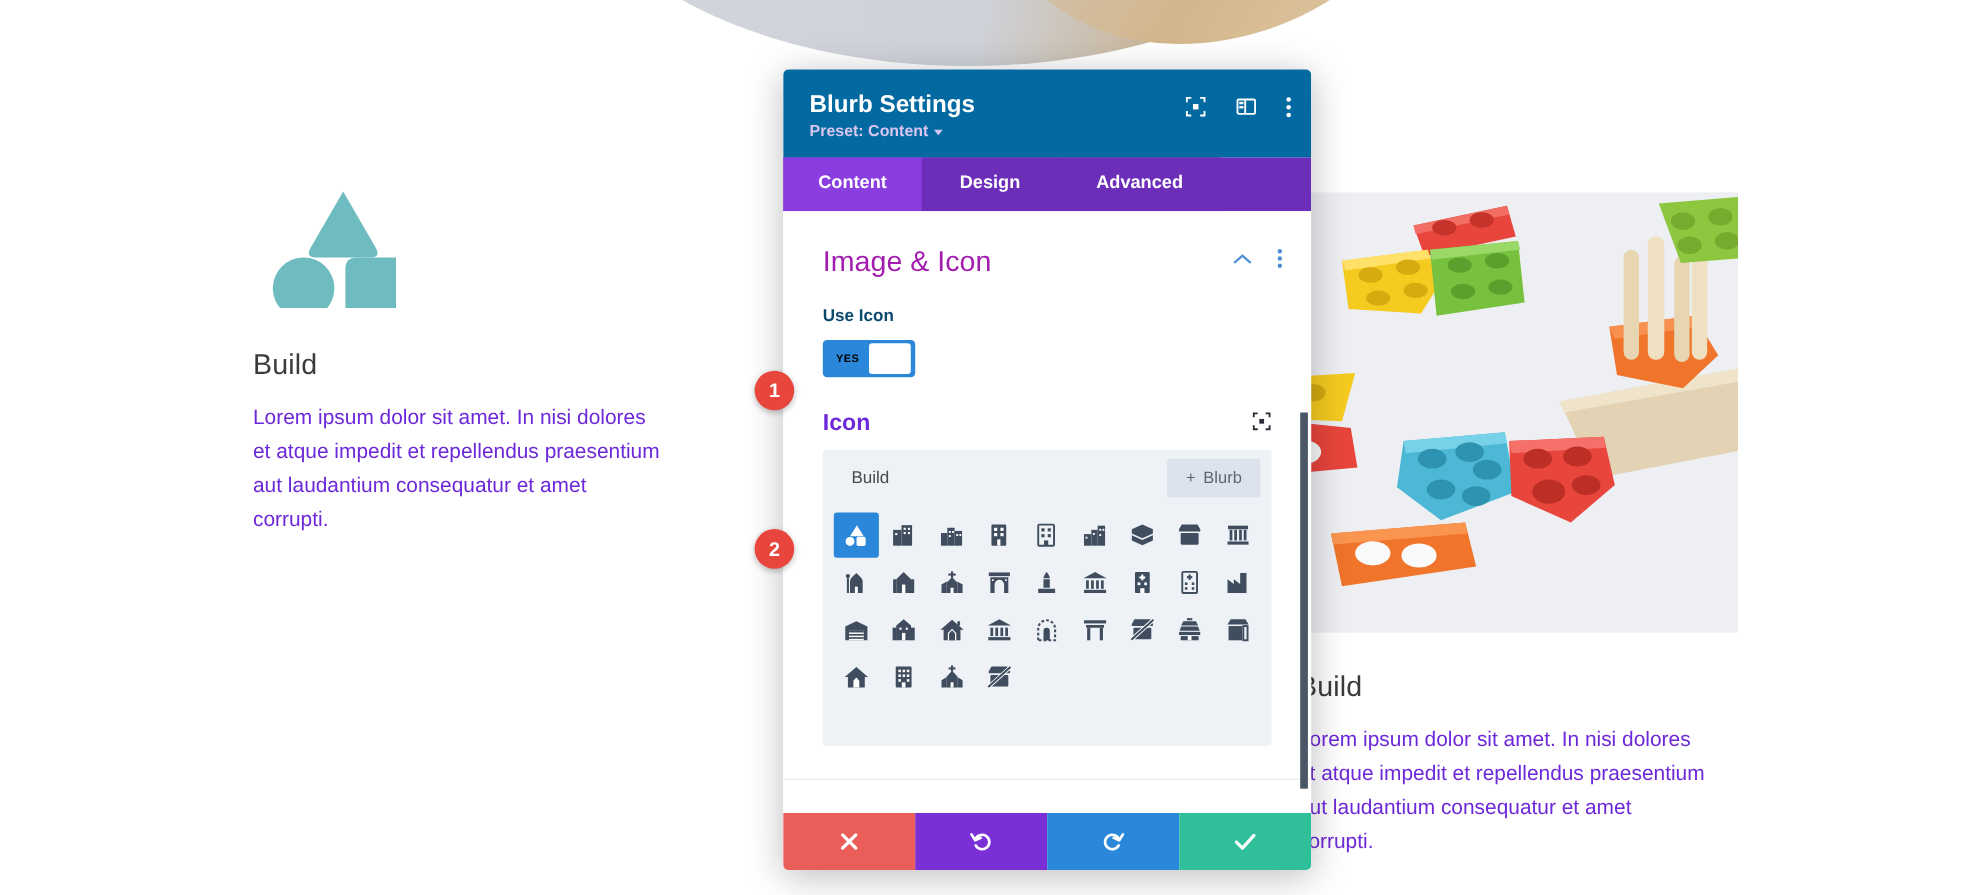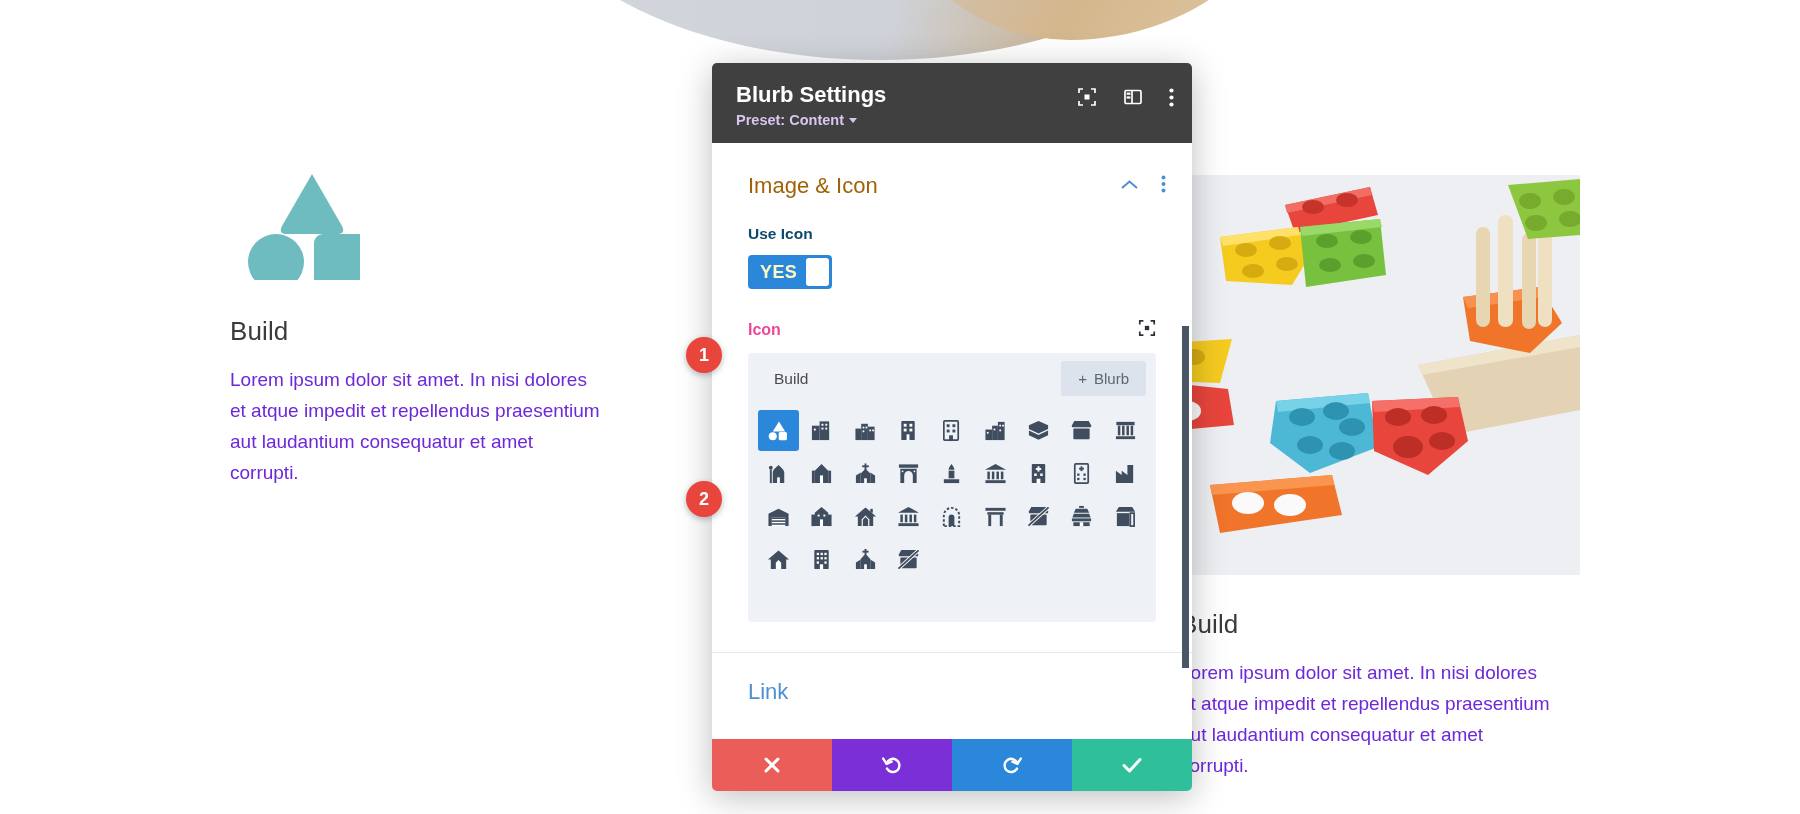--- a/index.html
+++ b/index.html
@@ -55,7 +55,7 @@
     display:flex; flex-direction:column;
   }
   .modal-header {
-    background:#404040; padding:19px 24px 14px 24px;
+    background:#0369a1; padding:19px 24px 14px 24px;
     position:relative; flex:0 0 auto;
   }
   .modal-title { color:#fff; font-size:22px; font-weight:bold; line-height:1.15; }

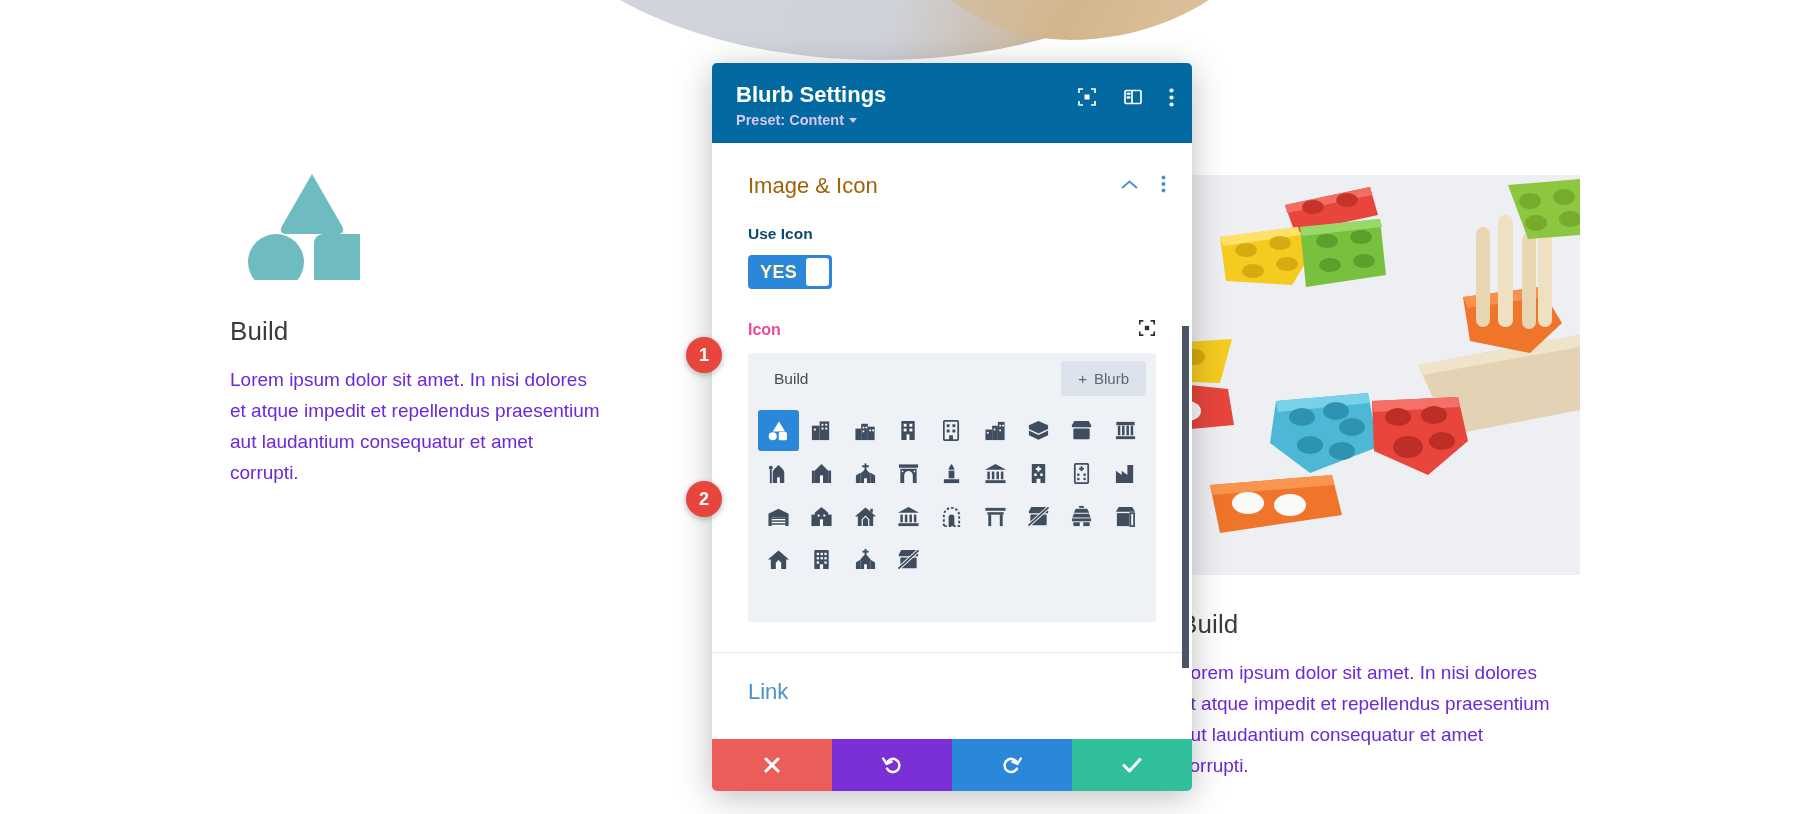--- a/index.html
+++ b/index.html
@@ -278,6 +278,11 @@
       </div>
     </div>
 
+    <div class="modal-tabs">
+      <div class="tab w1 active">Content</div>
+      <div class="tab w2">Design</div>
+      <div class="tab w3">Advanced</div>
+    </div>
 
     <div class="modal-body">
       <div class="scroll-area">

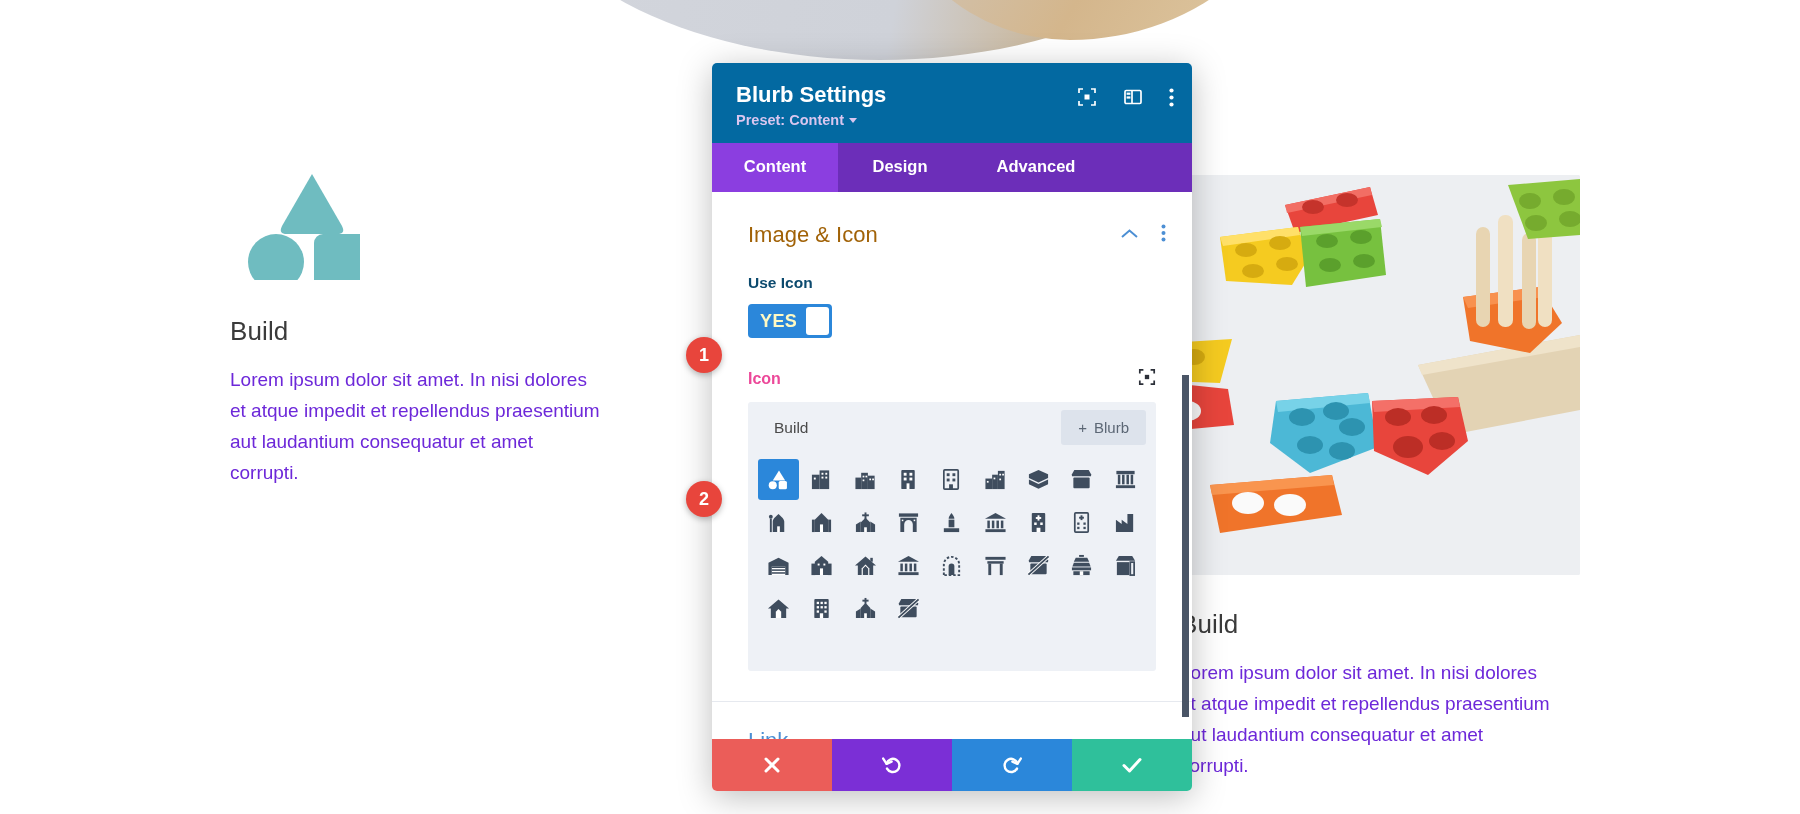--- a/index.html
+++ b/index.html
@@ -84,7 +84,7 @@
     display:flex; align-items:center; justify-content:space-between;
     padding:30px 26px 0 36px;
   }
-  .section-title { color:#a16207; font-size:22px; font-weight:400; }
+  .section-title { color:#a21caf; font-size:26px; font-weight:400; }
   .section-head-ctrls { display:flex; align-items:center; gap:22px; }
 
   .field { padding:0 36px; }

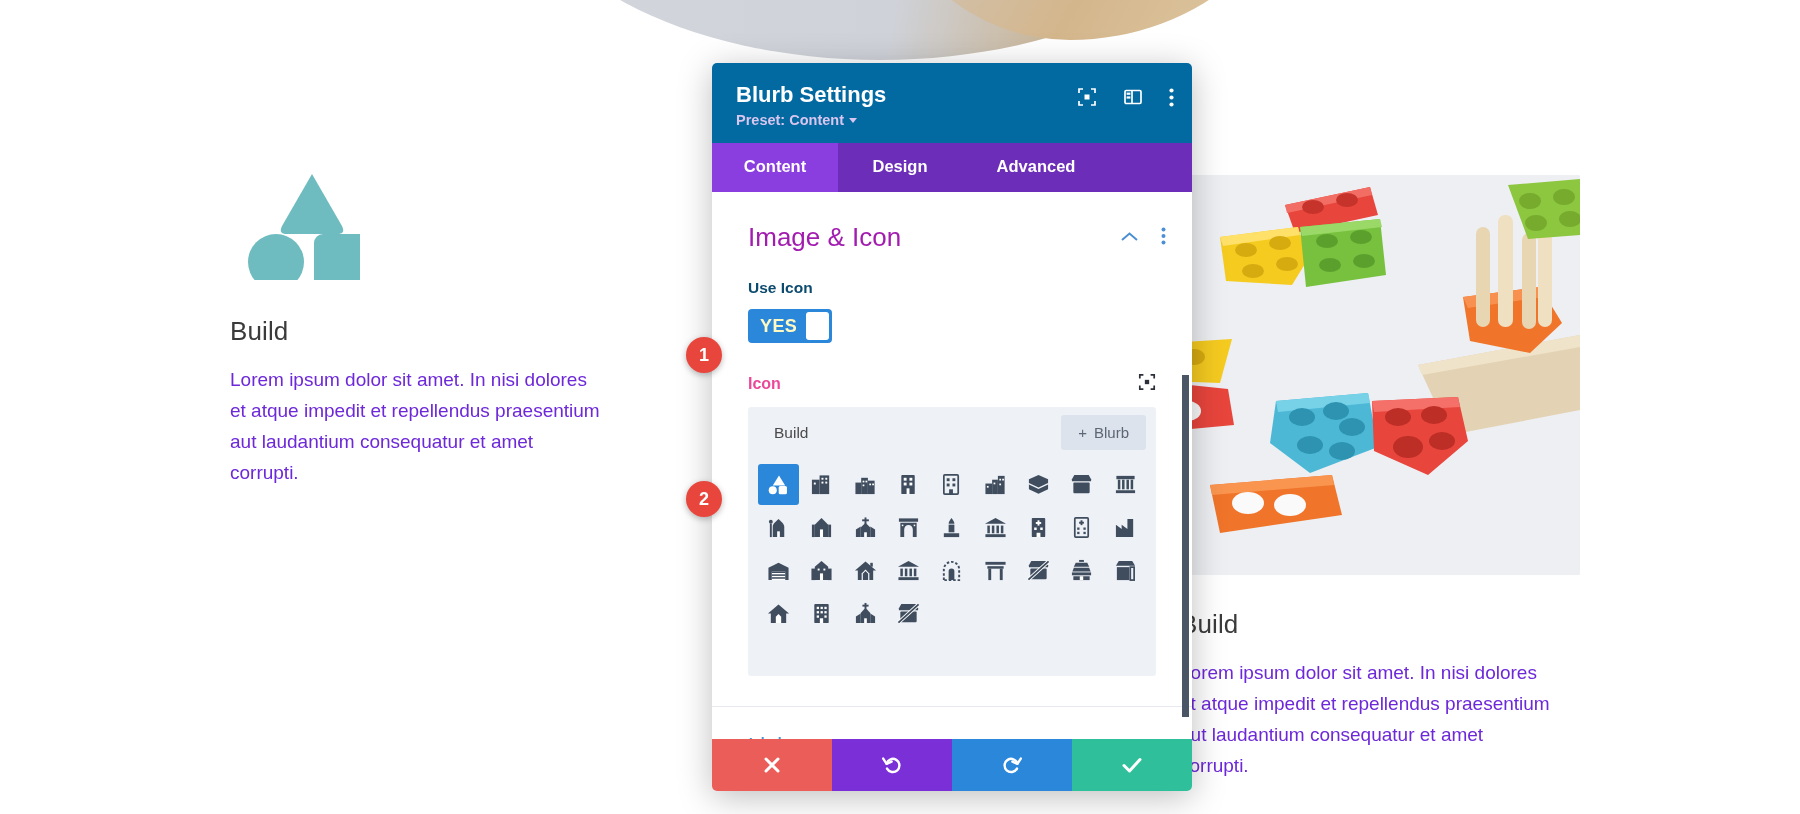--- a/index.html
+++ b/index.html
@@ -96,7 +96,7 @@
     width:84px;height:34px;background:#2b87da;border-radius:4px;
     display:flex;align-items:center;cursor:pointer; padding:3px;
   }
-  .toggle .t-txt { color:#fef9c3;font-size:18px;font-weight:bold;letter-spacing:.4px;padding:0 9px 0 9px; }
+  .toggle .t-txt { color:#000000;font-size:10px;font-weight:bold;letter-spacing:.4px;padding:0 9px 0 9px; }
   .toggle .t-knob { width:38px;height:28px;background:#fff;border-radius:3px; }
 
   

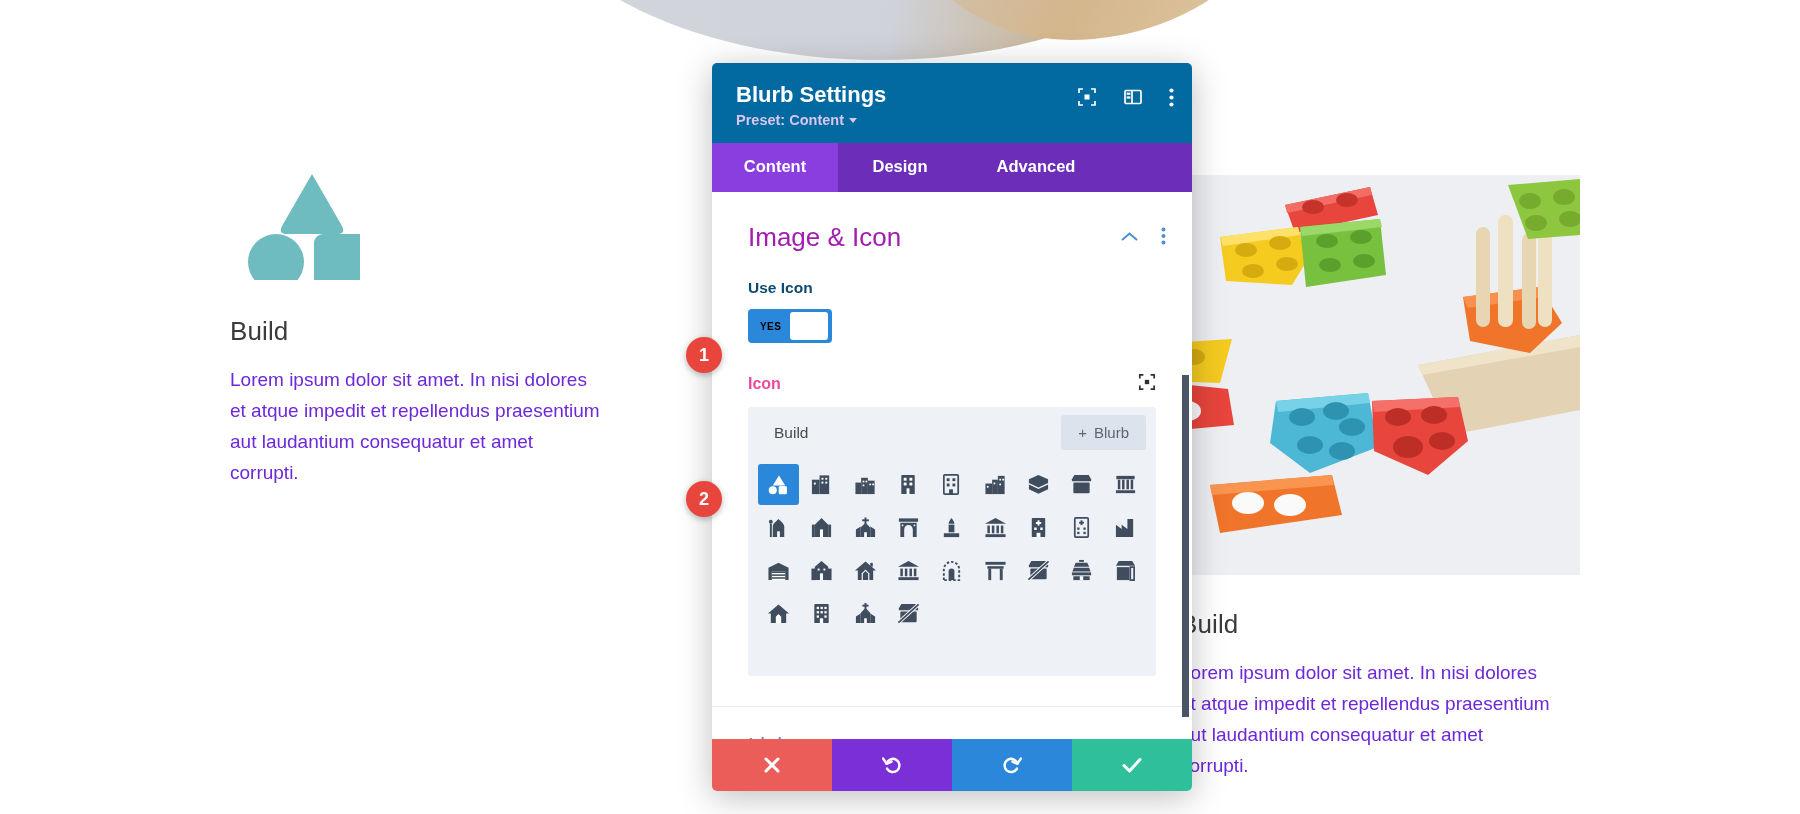--- a/index.html
+++ b/index.html
@@ -315,7 +315,7 @@
 
         <div class="field">
           <div class="field-label-row">
-            <span style="font-size:16px;color:#ec4899;font-weight:bold;">Icon</span>
+            <span style="font-size:21px;color:#6d28d9;font-weight:bold;">Icon</span>
             <span>
               <svg width="18" height="18" viewBox="0 0 20 20" fill="none" stroke="#2b2f38" stroke-width="1.9">
                 <path d="M2 6V2h4M14 2h4v4M18 14v4h-4M6 18H2v-4"></path>

